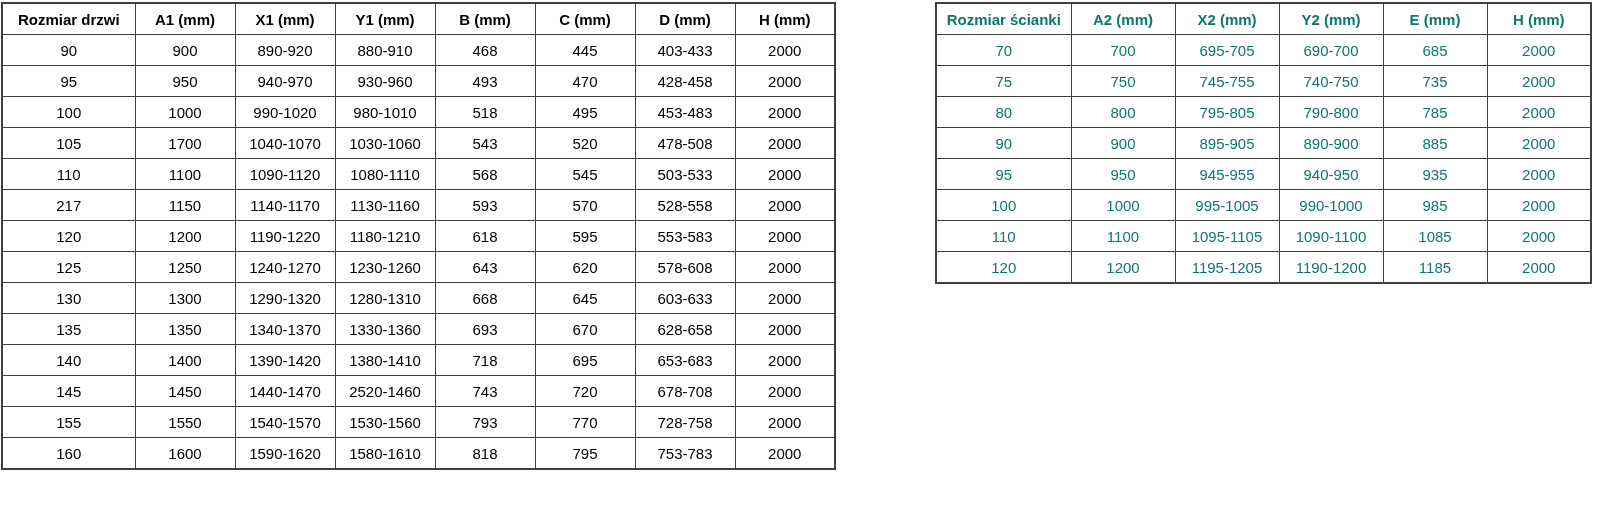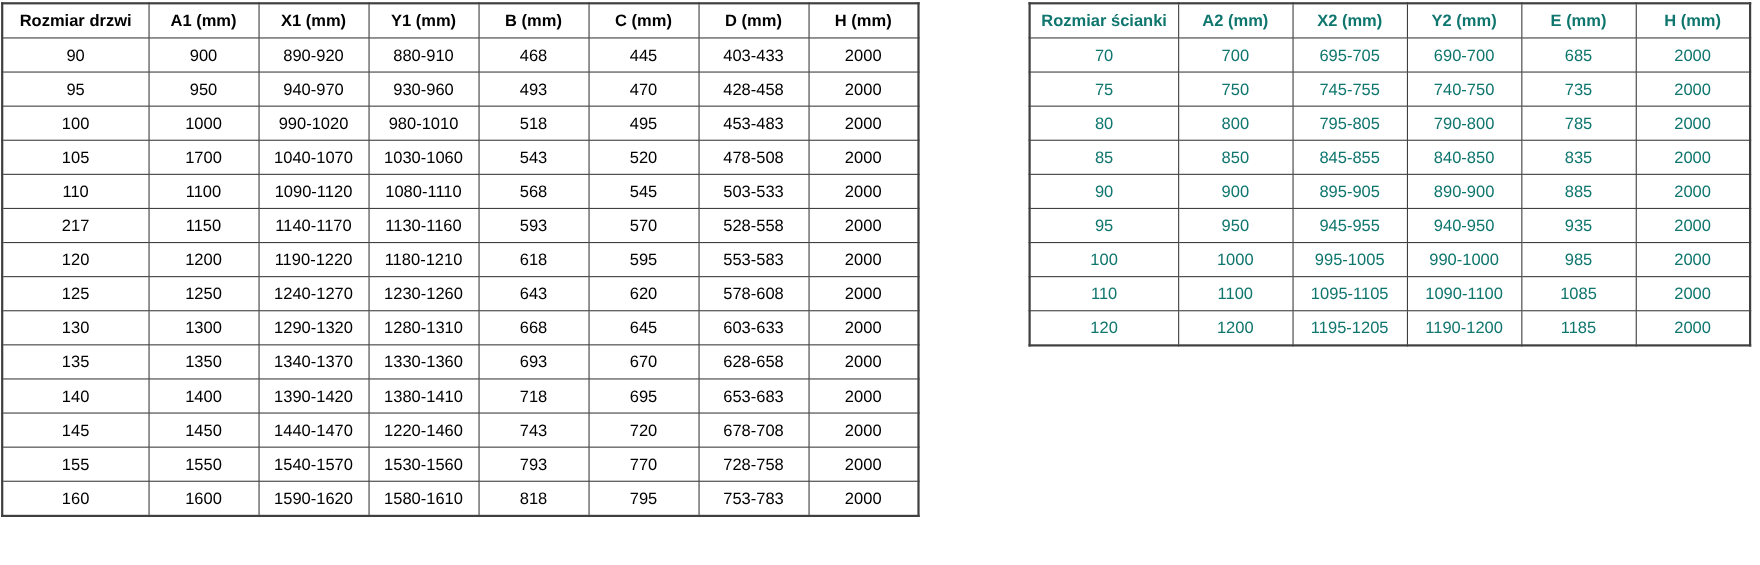--- a/index.html
+++ b/index.html
@@ -265,14 +265,6 @@
           <td style="border-color: rgb(63, 63, 63);">2000</td>
         </tr>
         <tr>
-          <td style="border-color: rgb(63, 63, 63);">85</td>
-          <td style="border-color: rgb(63, 63, 63);">850</td>
-          <td style="border-color: rgb(63, 63, 63);">845-855</td>
-          <td style="border-color: rgb(63, 63, 63);">840-850</td>
-          <td style="border-color: rgb(63, 63, 63);">835</td>
-          <td style="border-color: rgb(63, 63, 63);">2000</td>
-        </tr>
-        <tr>
           <td style="border-color: rgb(63, 63, 63);">90</td>
           <td style="border-color: rgb(63, 63, 63);">900</td>
           <td style="border-color: rgb(63, 63, 63);">895-905</td>

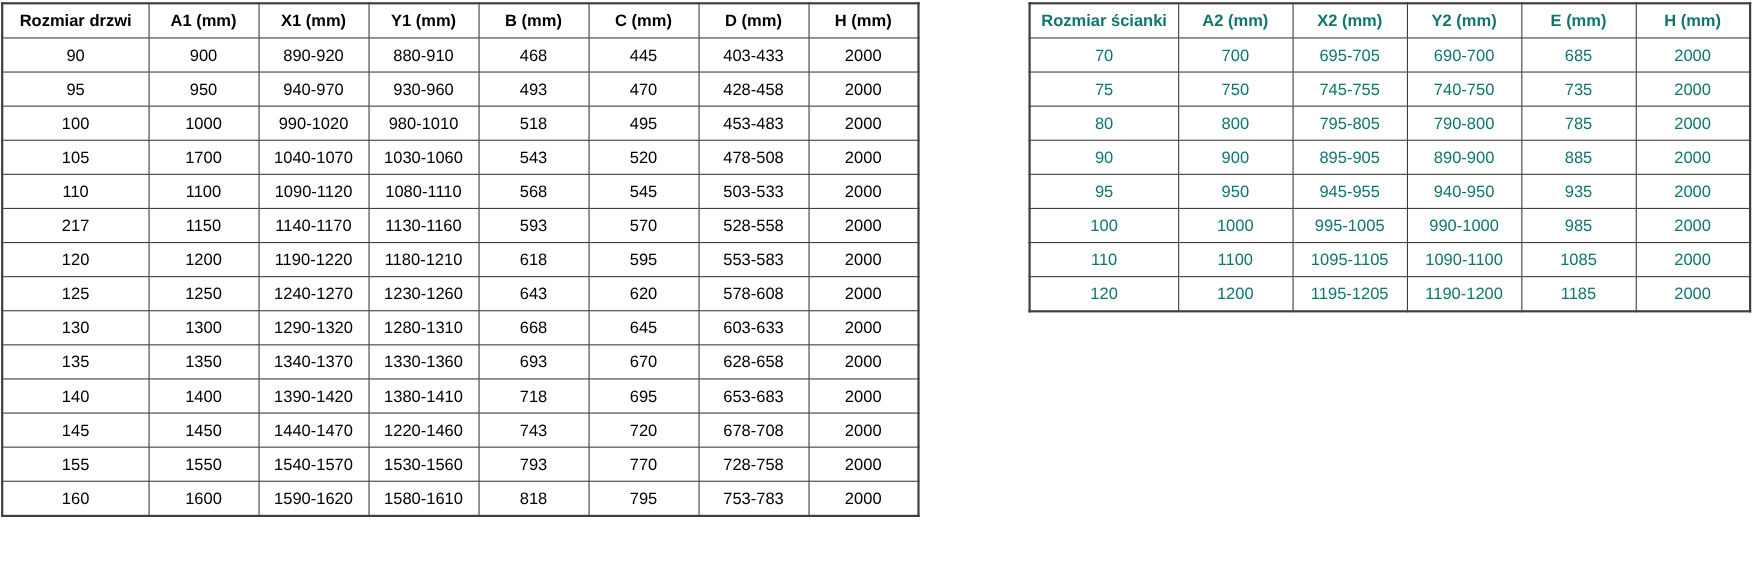--- a/index.html
+++ b/index.html
@@ -191,7 +191,7 @@
           <td style="border-color: rgb(63, 63, 63);">145</td>
           <td style="border-color: rgb(63, 63, 63);">1450</td>
           <td style="border-color: rgb(63, 63, 63);">1440-1470</td>
-          <td style="border-color: rgb(63, 63, 63);">1220-1460</td>
+          <td style="border-color: rgb(63, 63, 63);">2520-1460</td>
           <td style="border-color: rgb(63, 63, 63);">743</td>
           <td style="border-color: rgb(63, 63, 63);">720</td>
           <td style="border-color: rgb(63, 63, 63);">678-708</td>

